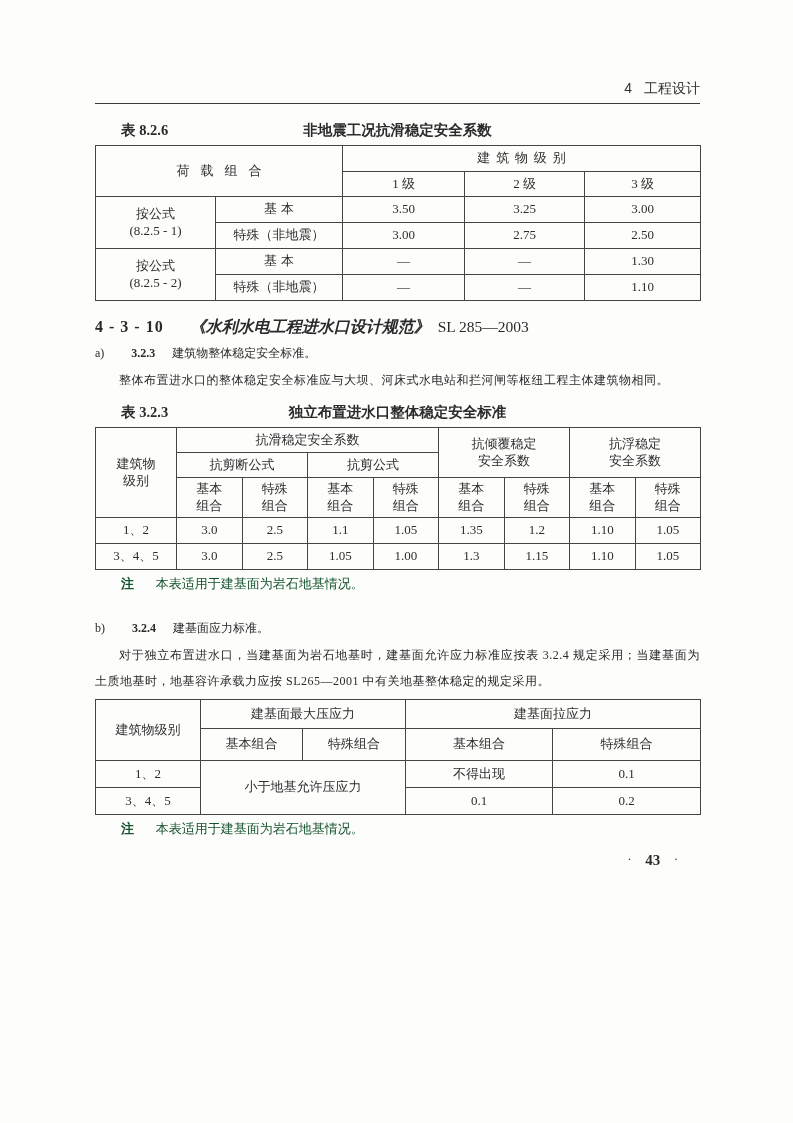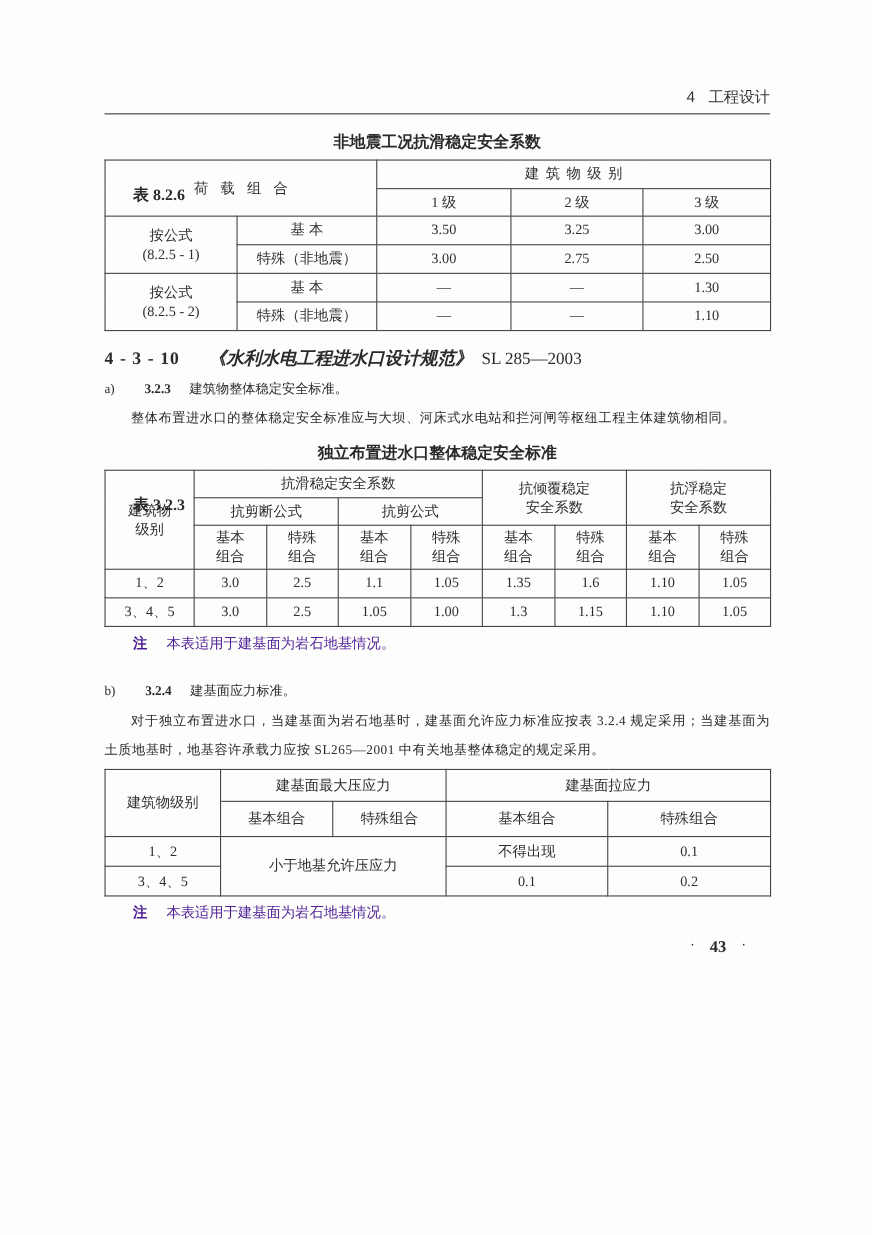--- a/index.html
+++ b/index.html
@@ -36,7 +36,7 @@
     font-size: 14.5px;
     font-weight: bold;
   }
-  .caption .caption-label { position: absolute; left: 26px; margin-top: 48px; }
+  .caption .caption-label { position: absolute; left: 26px; }
   .caption .caption-title { display: block; text-align: center; }
   .cap-1 { margin-top: 16px; }
   .cap-2 { margin-top: 9px; }

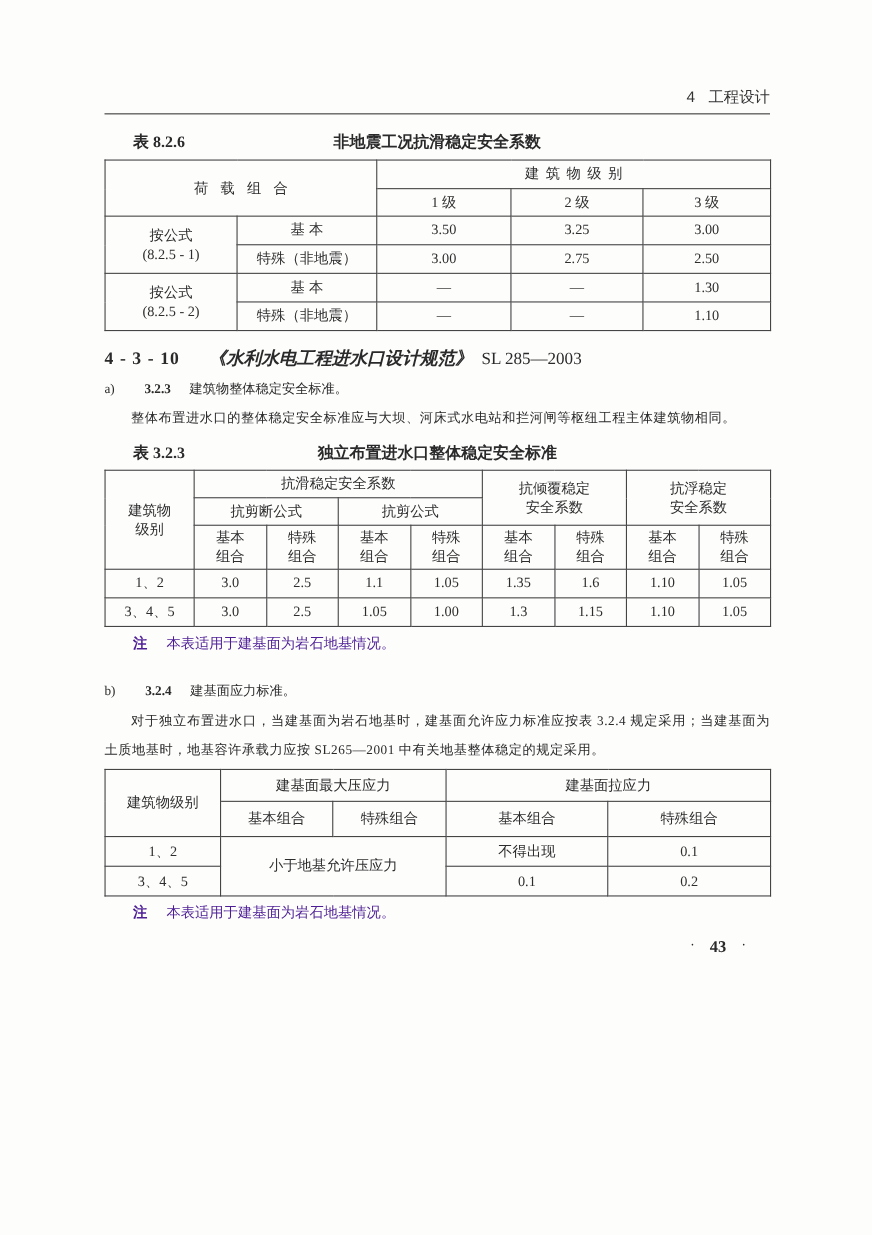--- a/index.html
+++ b/index.html
@@ -260,7 +260,7 @@
         <td>1.1</td>
         <td>1.05</td>
         <td>1.35</td>
-        <td>1.6</td>
+        <td>1.2</td>
         <td>1.10</td>
         <td>1.05</td>
       </tr>

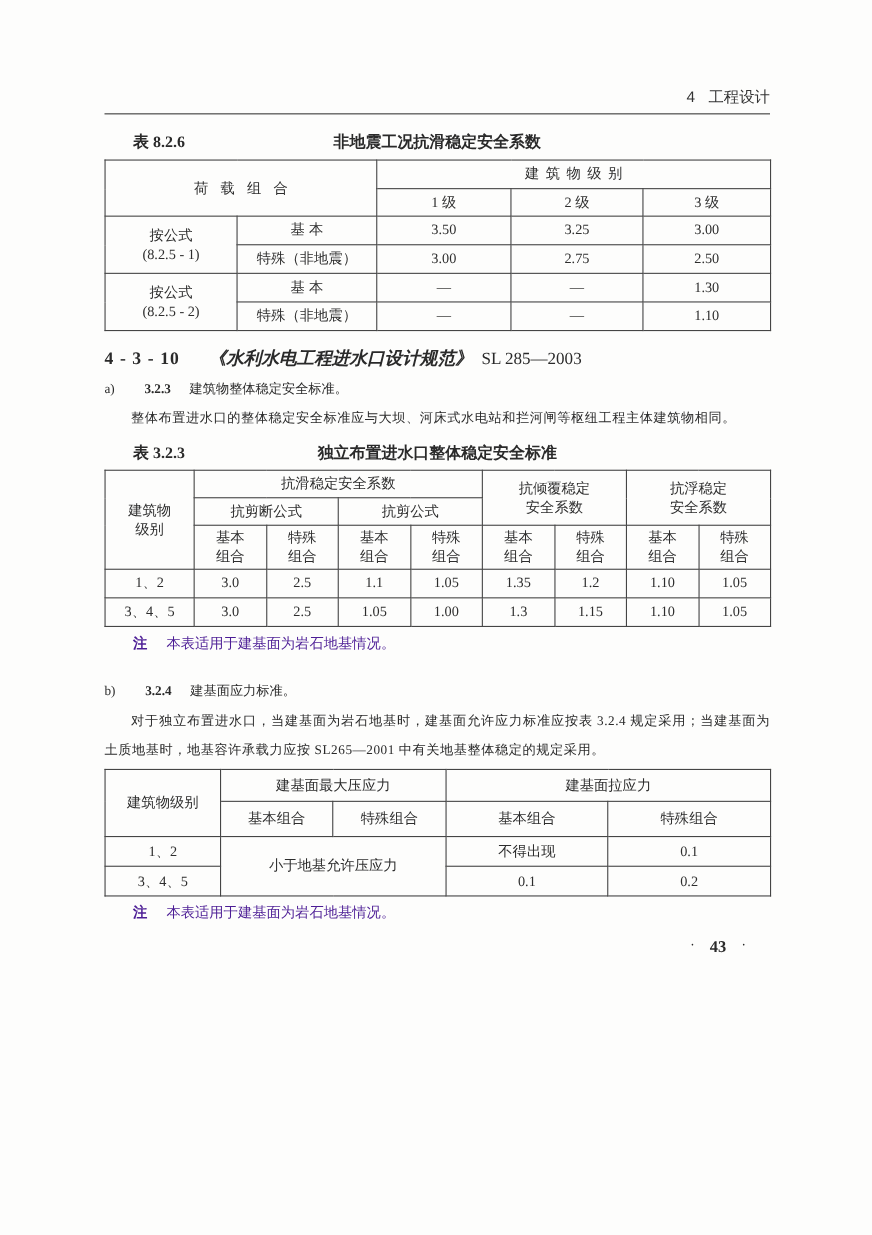--- a/index.html
+++ b/index.html
@@ -74,7 +74,8 @@
     padding-left: 26px;
     font-size: 13px;
     line-height: 17px;
-    color: #4c1d95;
+    color: #14532d;
+    font-family: Liberation Mono, monospace;
   }
   .table-note .note-label { font-weight: bold; margin-right: 14px; }
   

